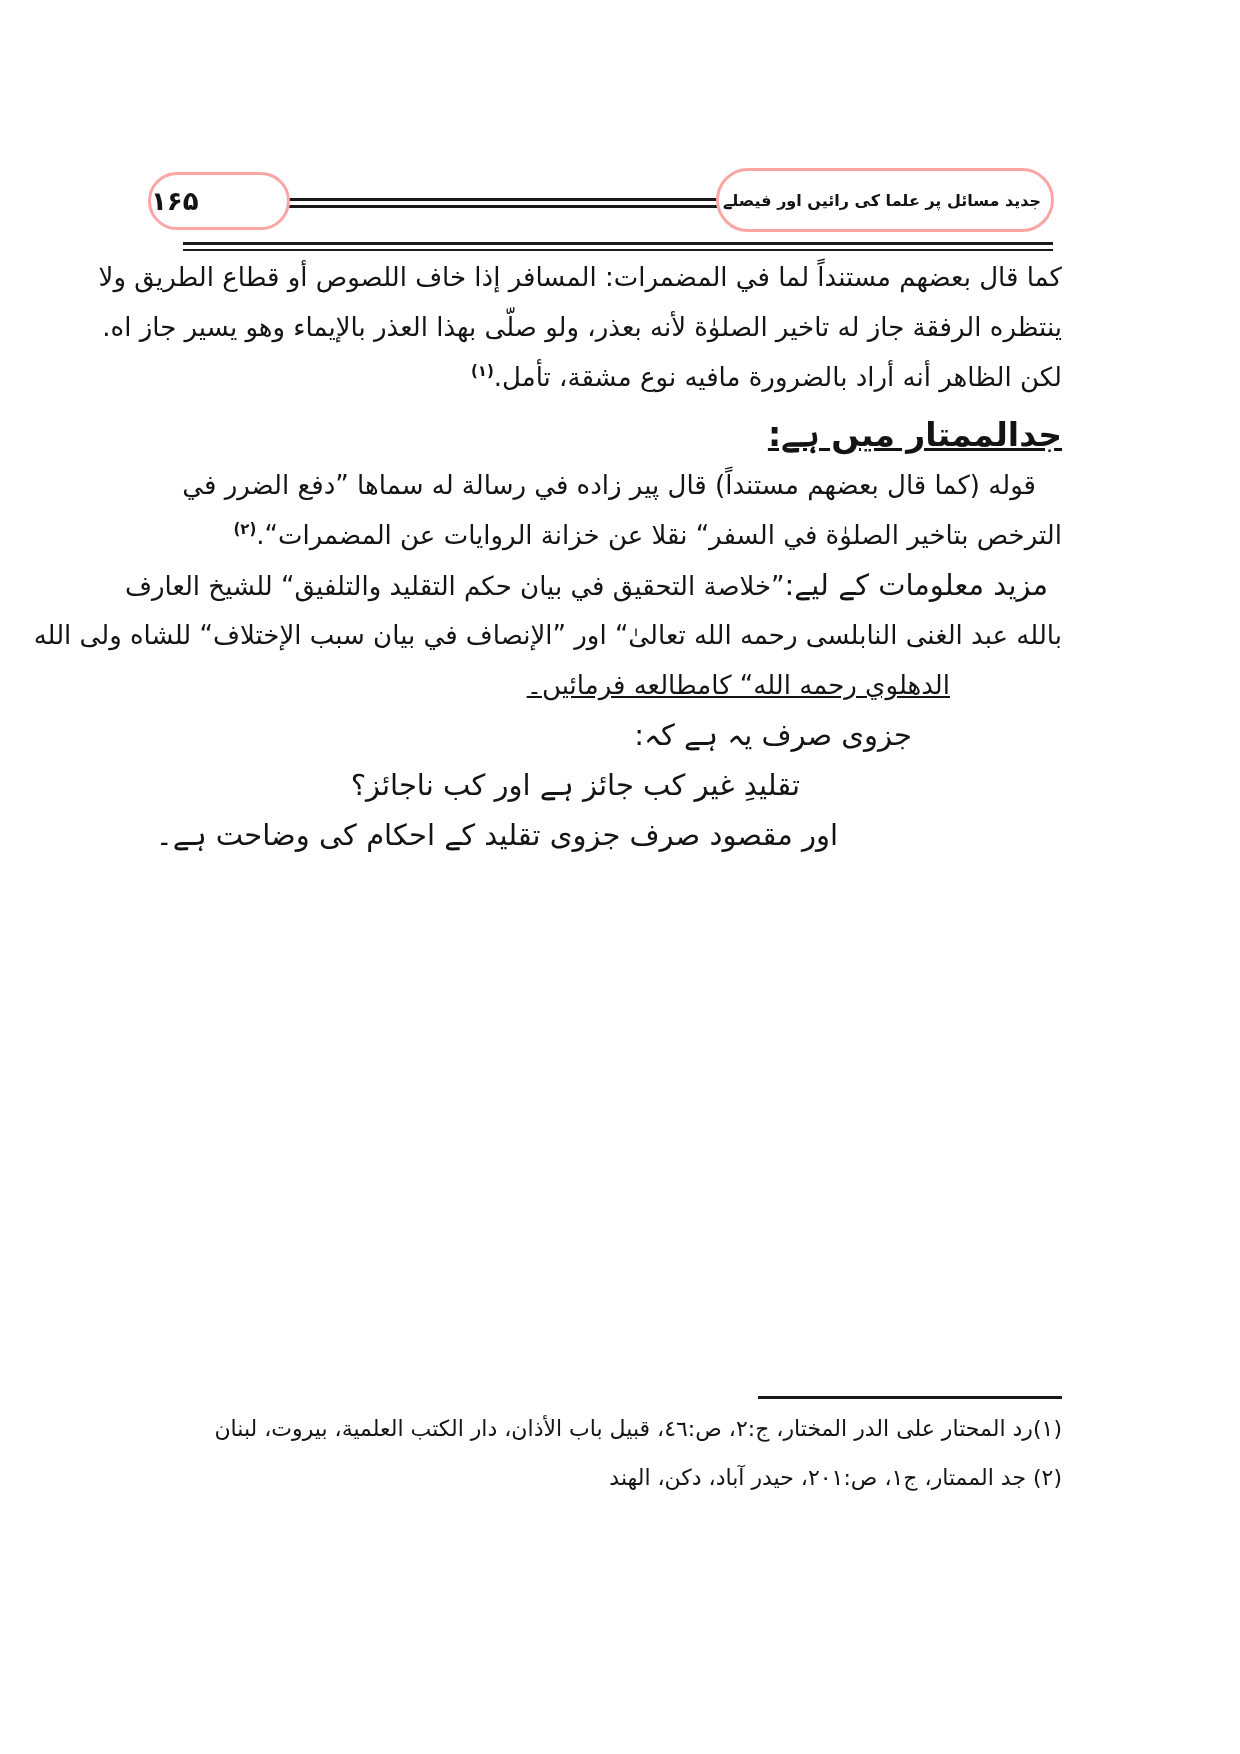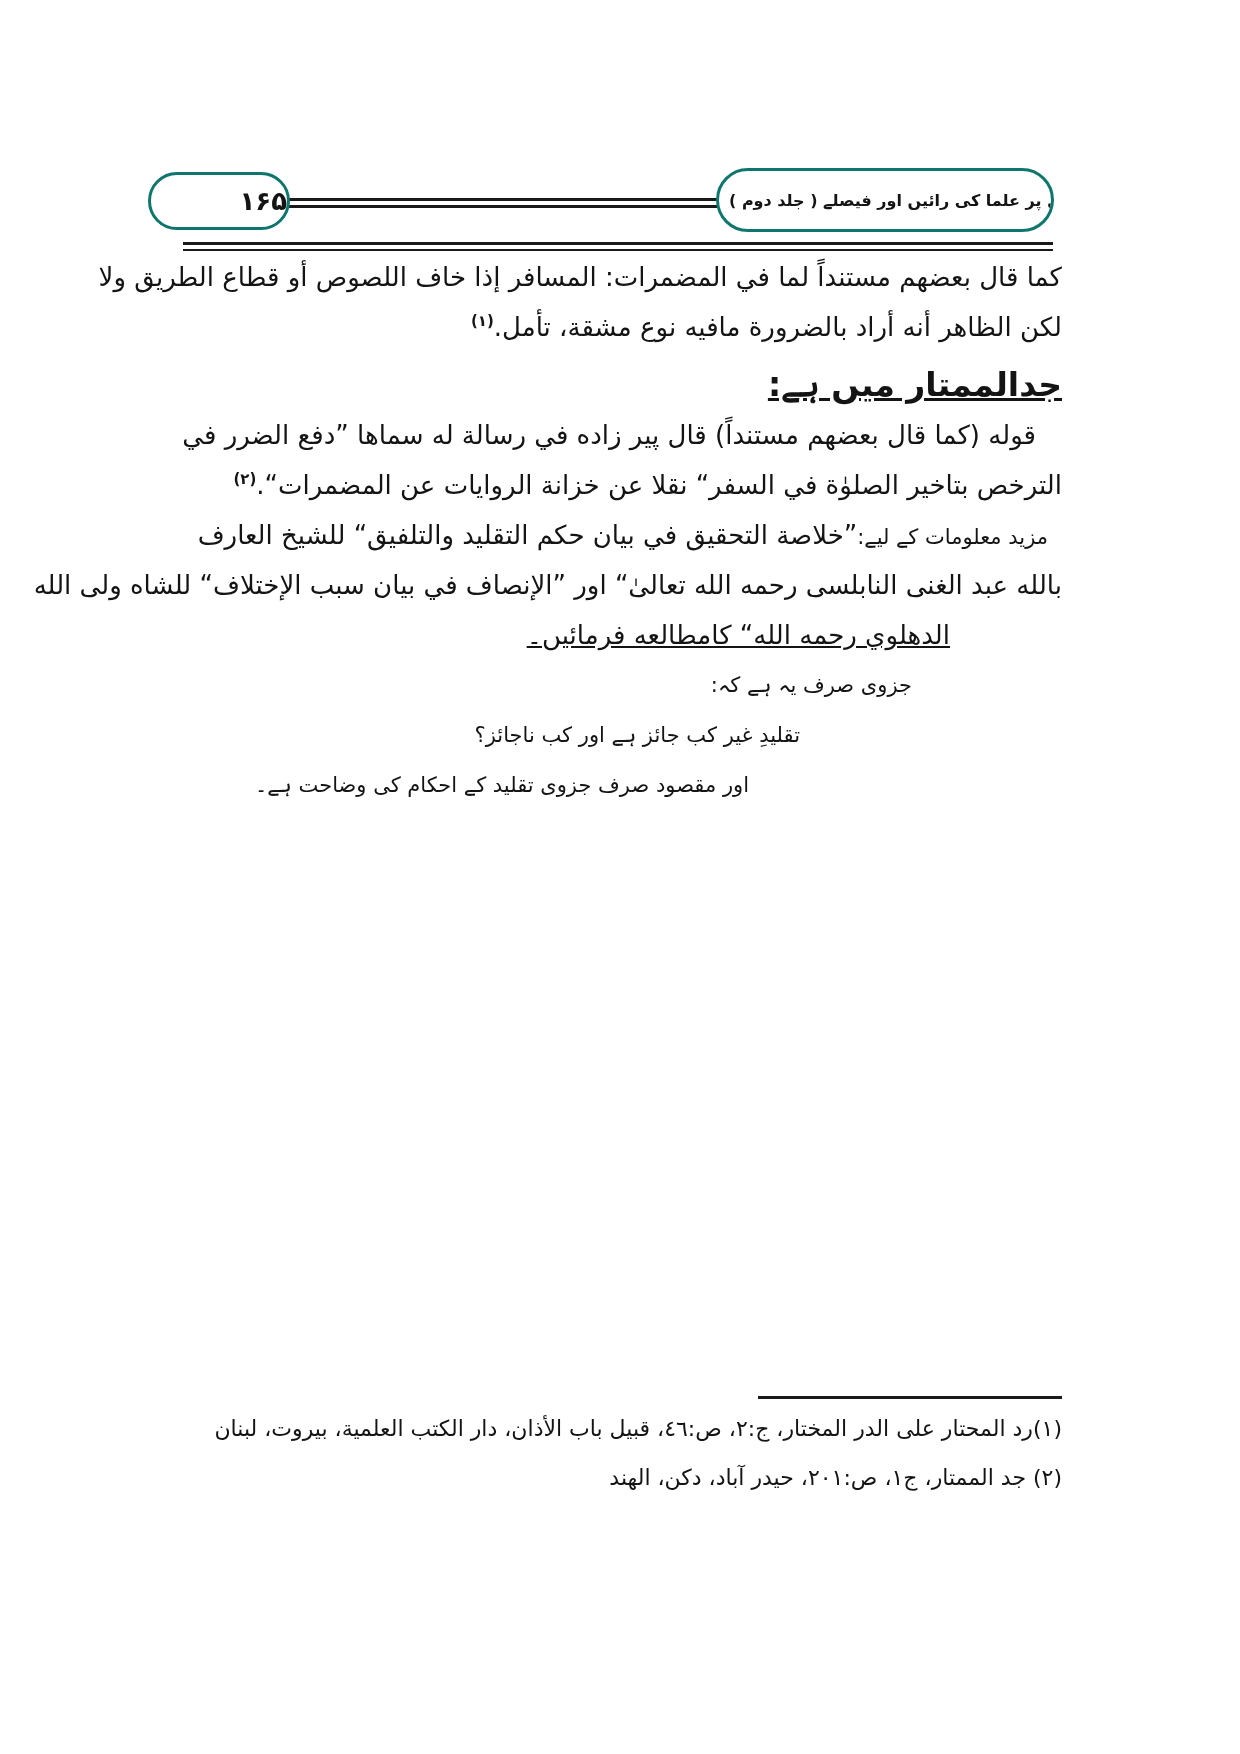--- a/index.html
+++ b/index.html
@@ -15,9 +15,9 @@
   
   .capsule {
     position:absolute;
-    border:3px solid #0f766e;
+    border:3px solid #fca5a5;
     border-radius:34px;
-    display:flex; align-items:center; justify-content:flex-end;
+    display:flex; align-items:center; justify-content:flex-start;
     background:#fff;
     box-sizing:border-box;
   }

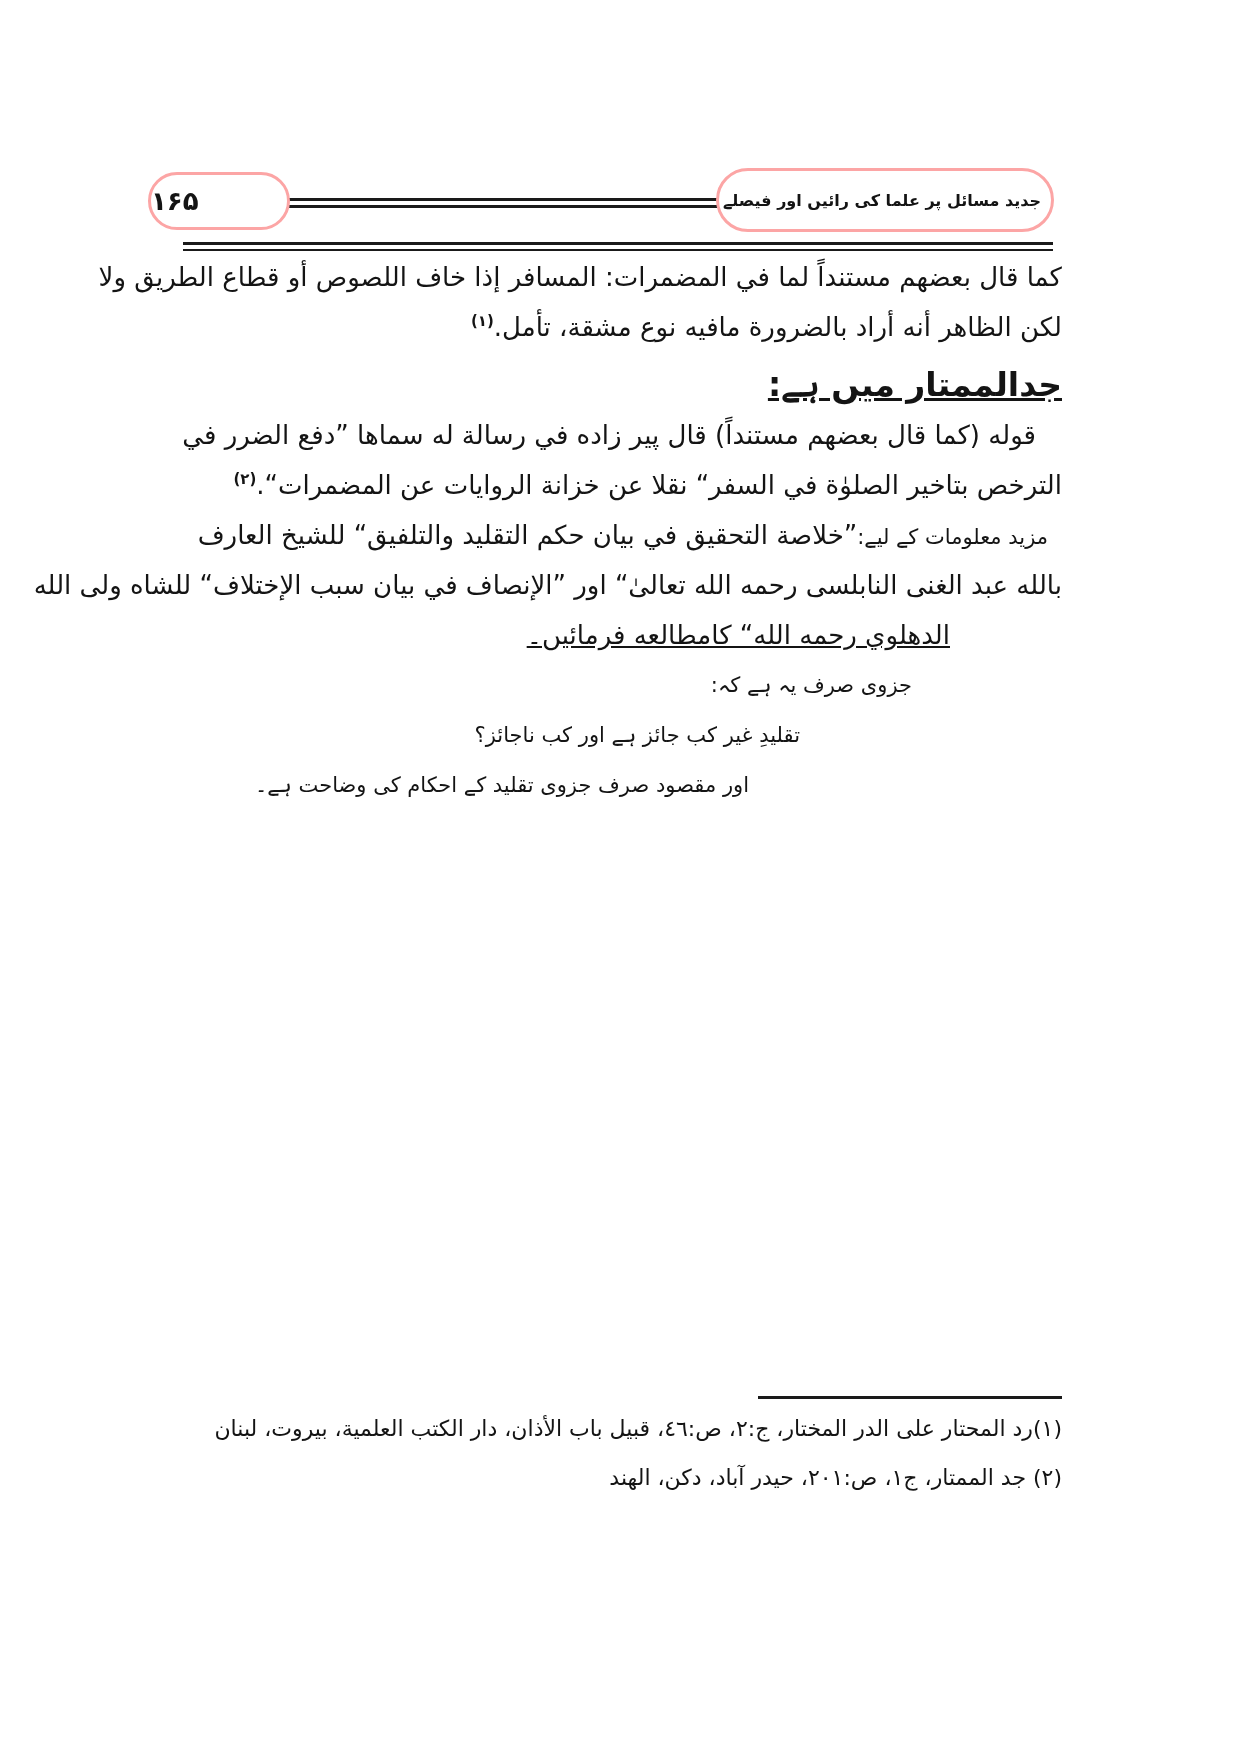--- a/index.html
+++ b/index.html
@@ -92,6 +92,7 @@
 
   <div class="text-block">
     <div class="line">كما قال بعضهم مستنداً لما في المضمرات: المسافر إذا خاف اللصوص أو قطاع الطريق ولا</div>
+    <div class="line">ينتظره الرفقة جاز له تاخير الصلوٰة لأنه بعذر، ولو صلّى بهذا العذر بالإيماء وهو يسير جاز اه.</div>
     <div class="line"><span>لكن الظاهر أنه أراد بالضرورة مافيه نوع مشقة، تأمل.</span><sup class="fn-marker">(١)</sup></div>
 
     <div class="line urdu-heading">جدالممتار میں ہے:</div>

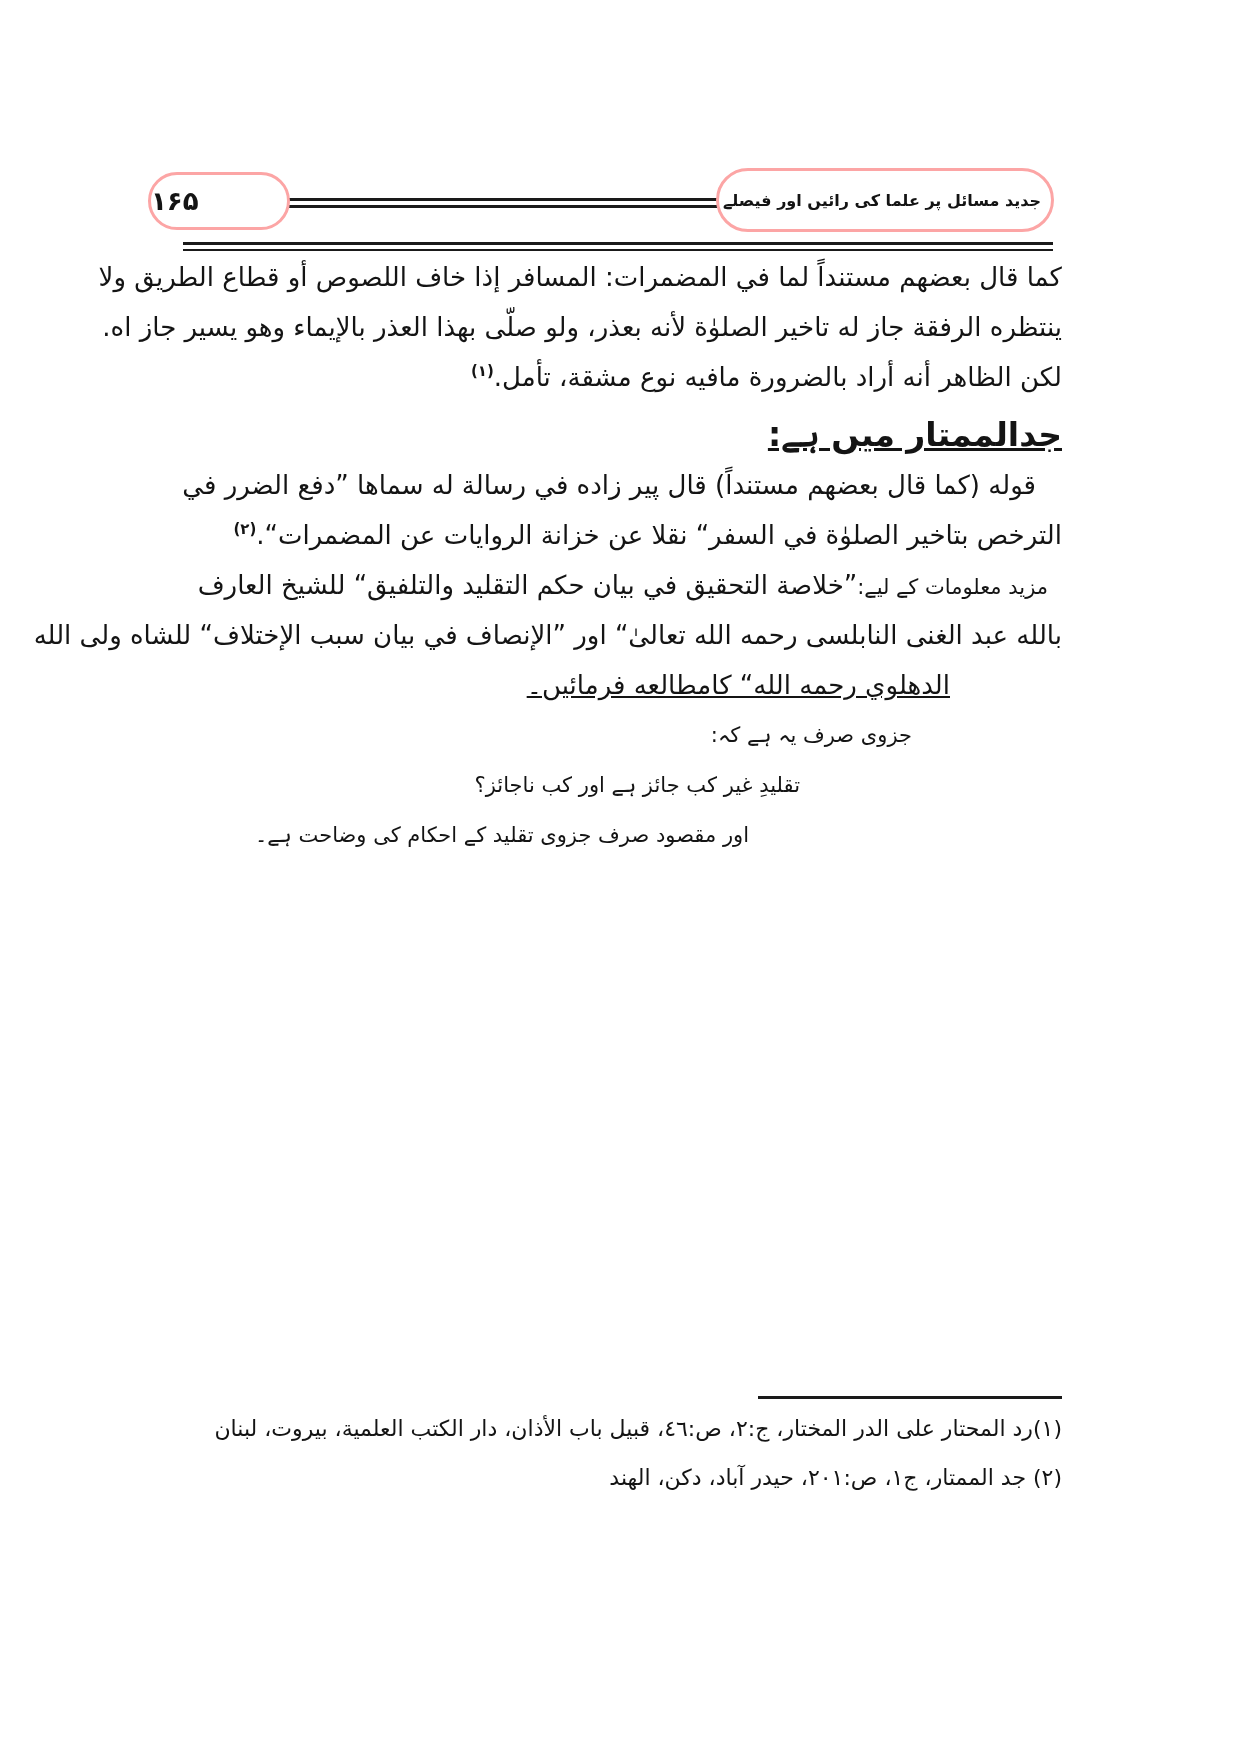--- a/index.html
+++ b/index.html
@@ -55,7 +55,7 @@
   .indent-q1  { padding-right:150px; }
   .indent-q2  { padding-right:262px; }
   .indent-q3  { padding-right:224px;text-align:center; }
-  .urdu { font-size:21px; }
+  .urdu { font-size:29px; }
   .bold { font-weight:normal; }
   sup.fn-marker {
     font-size:15px;

